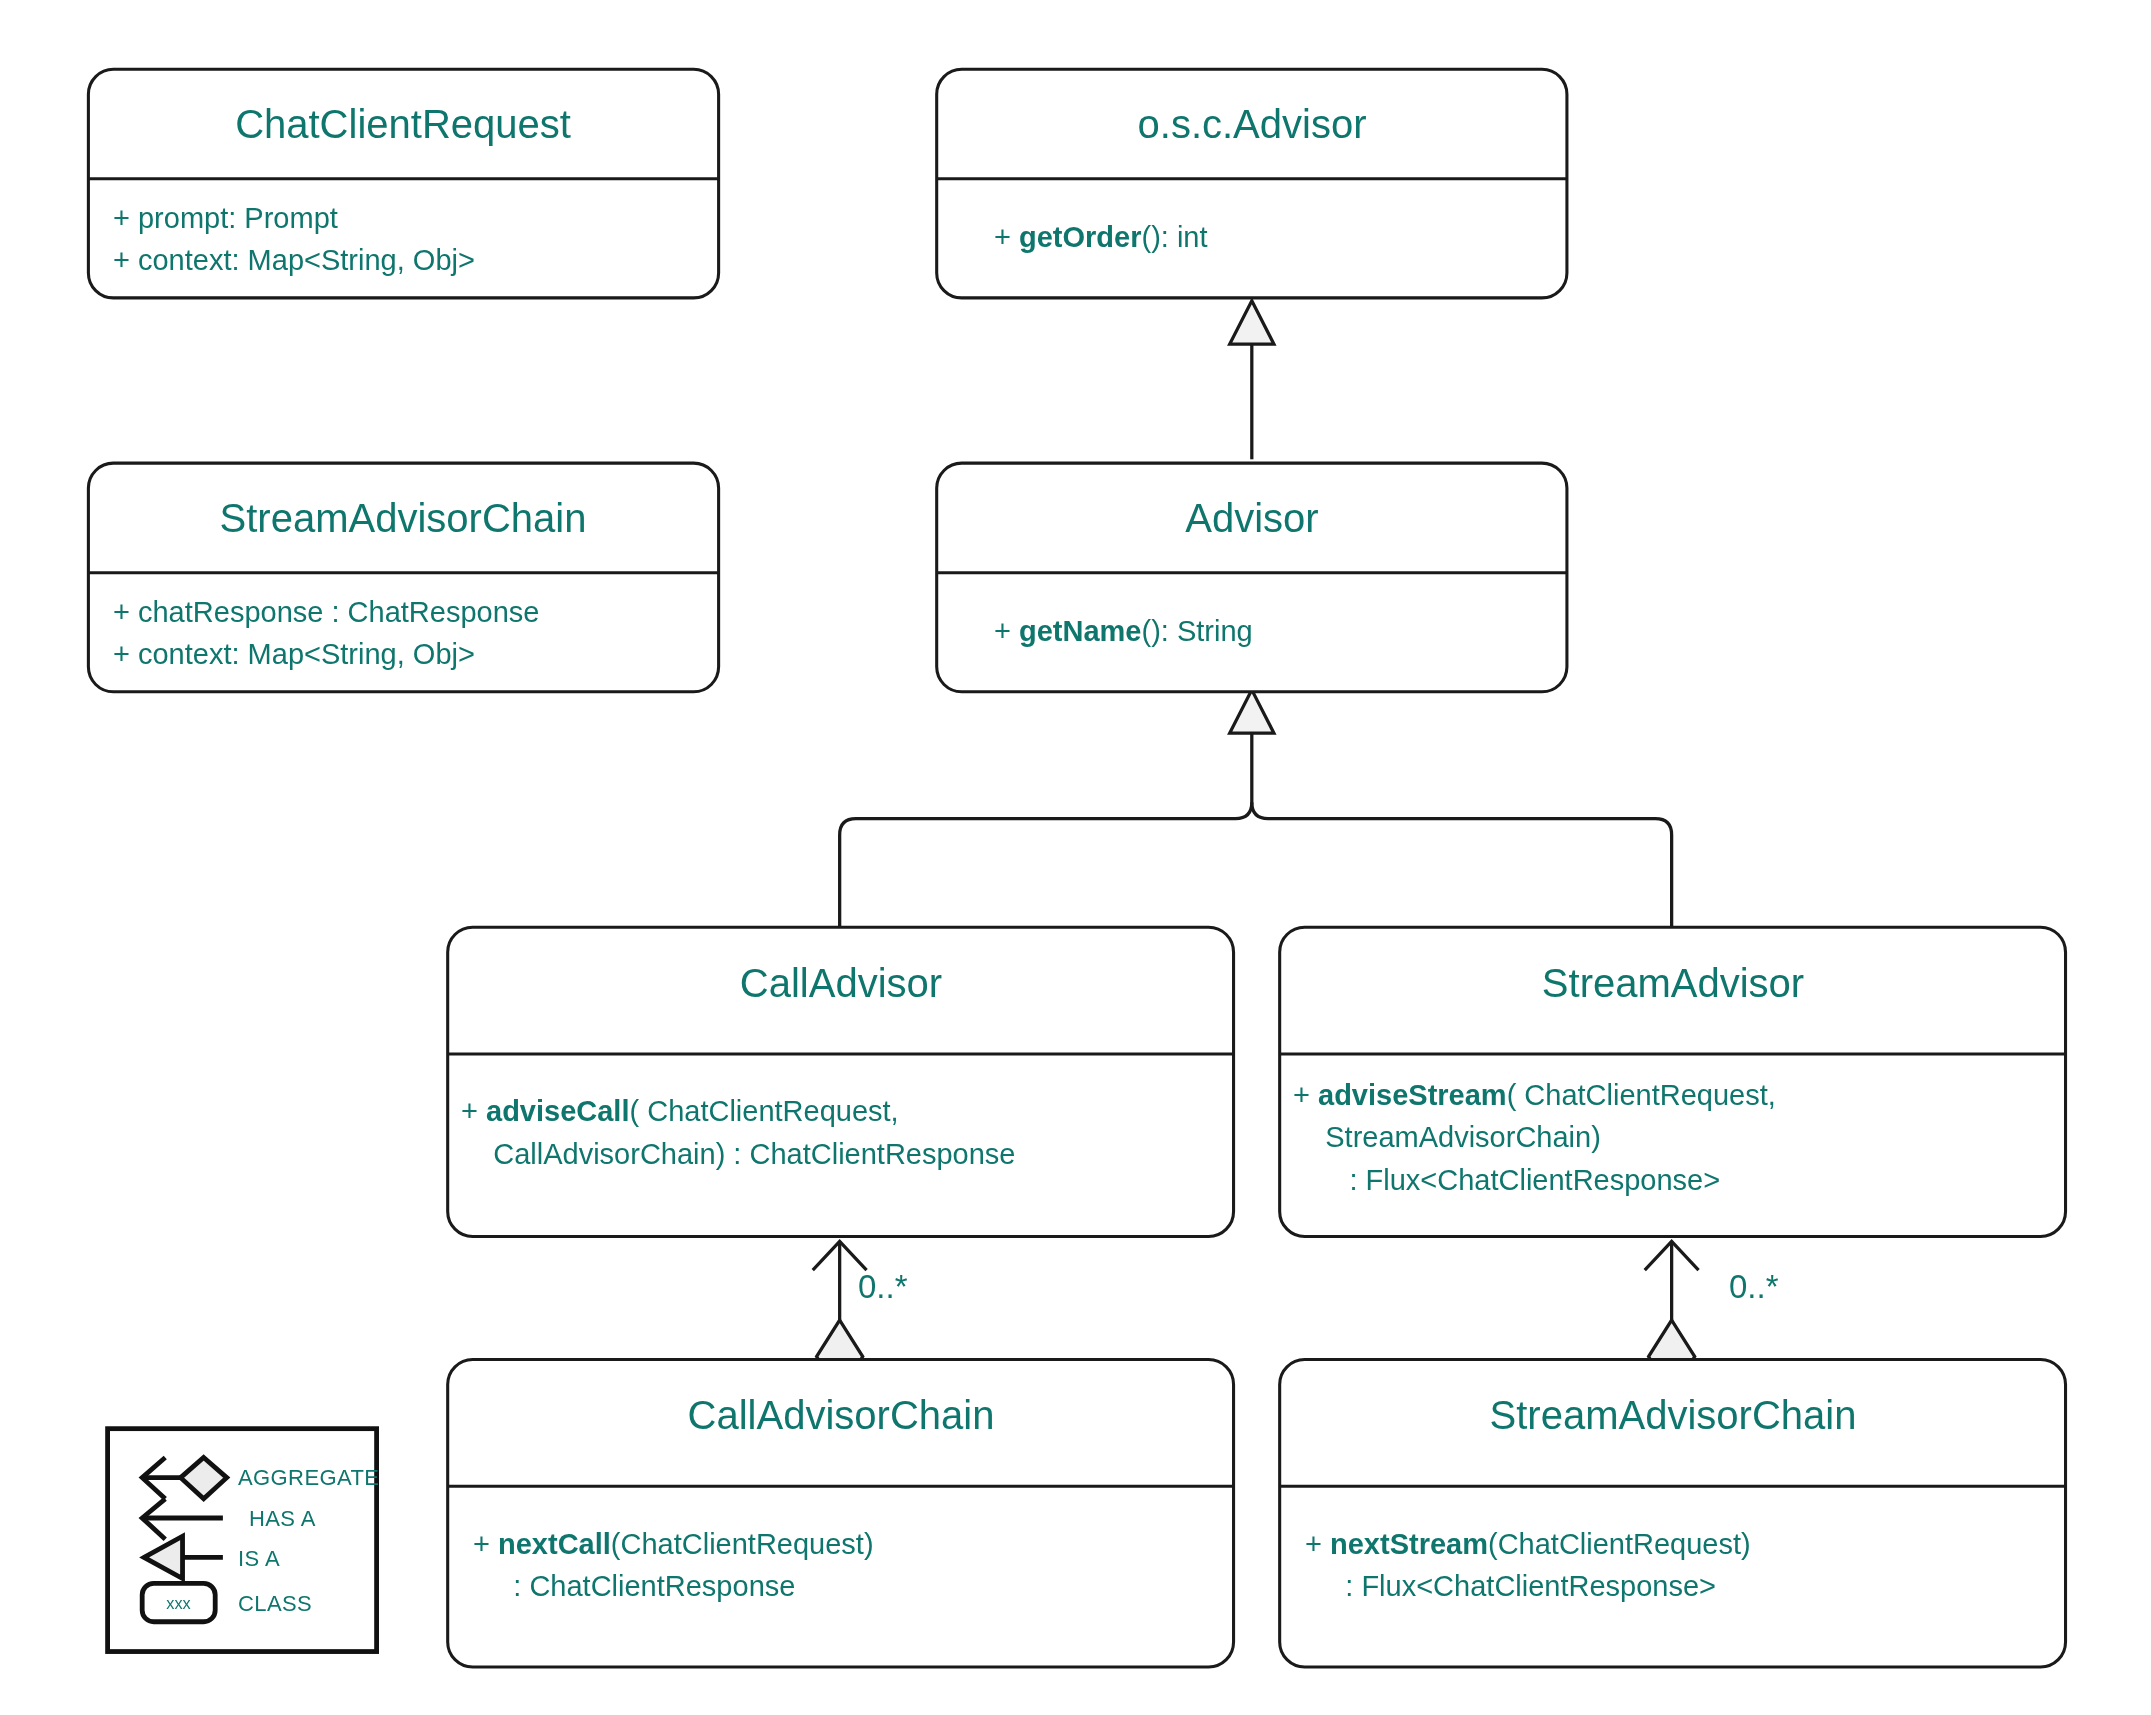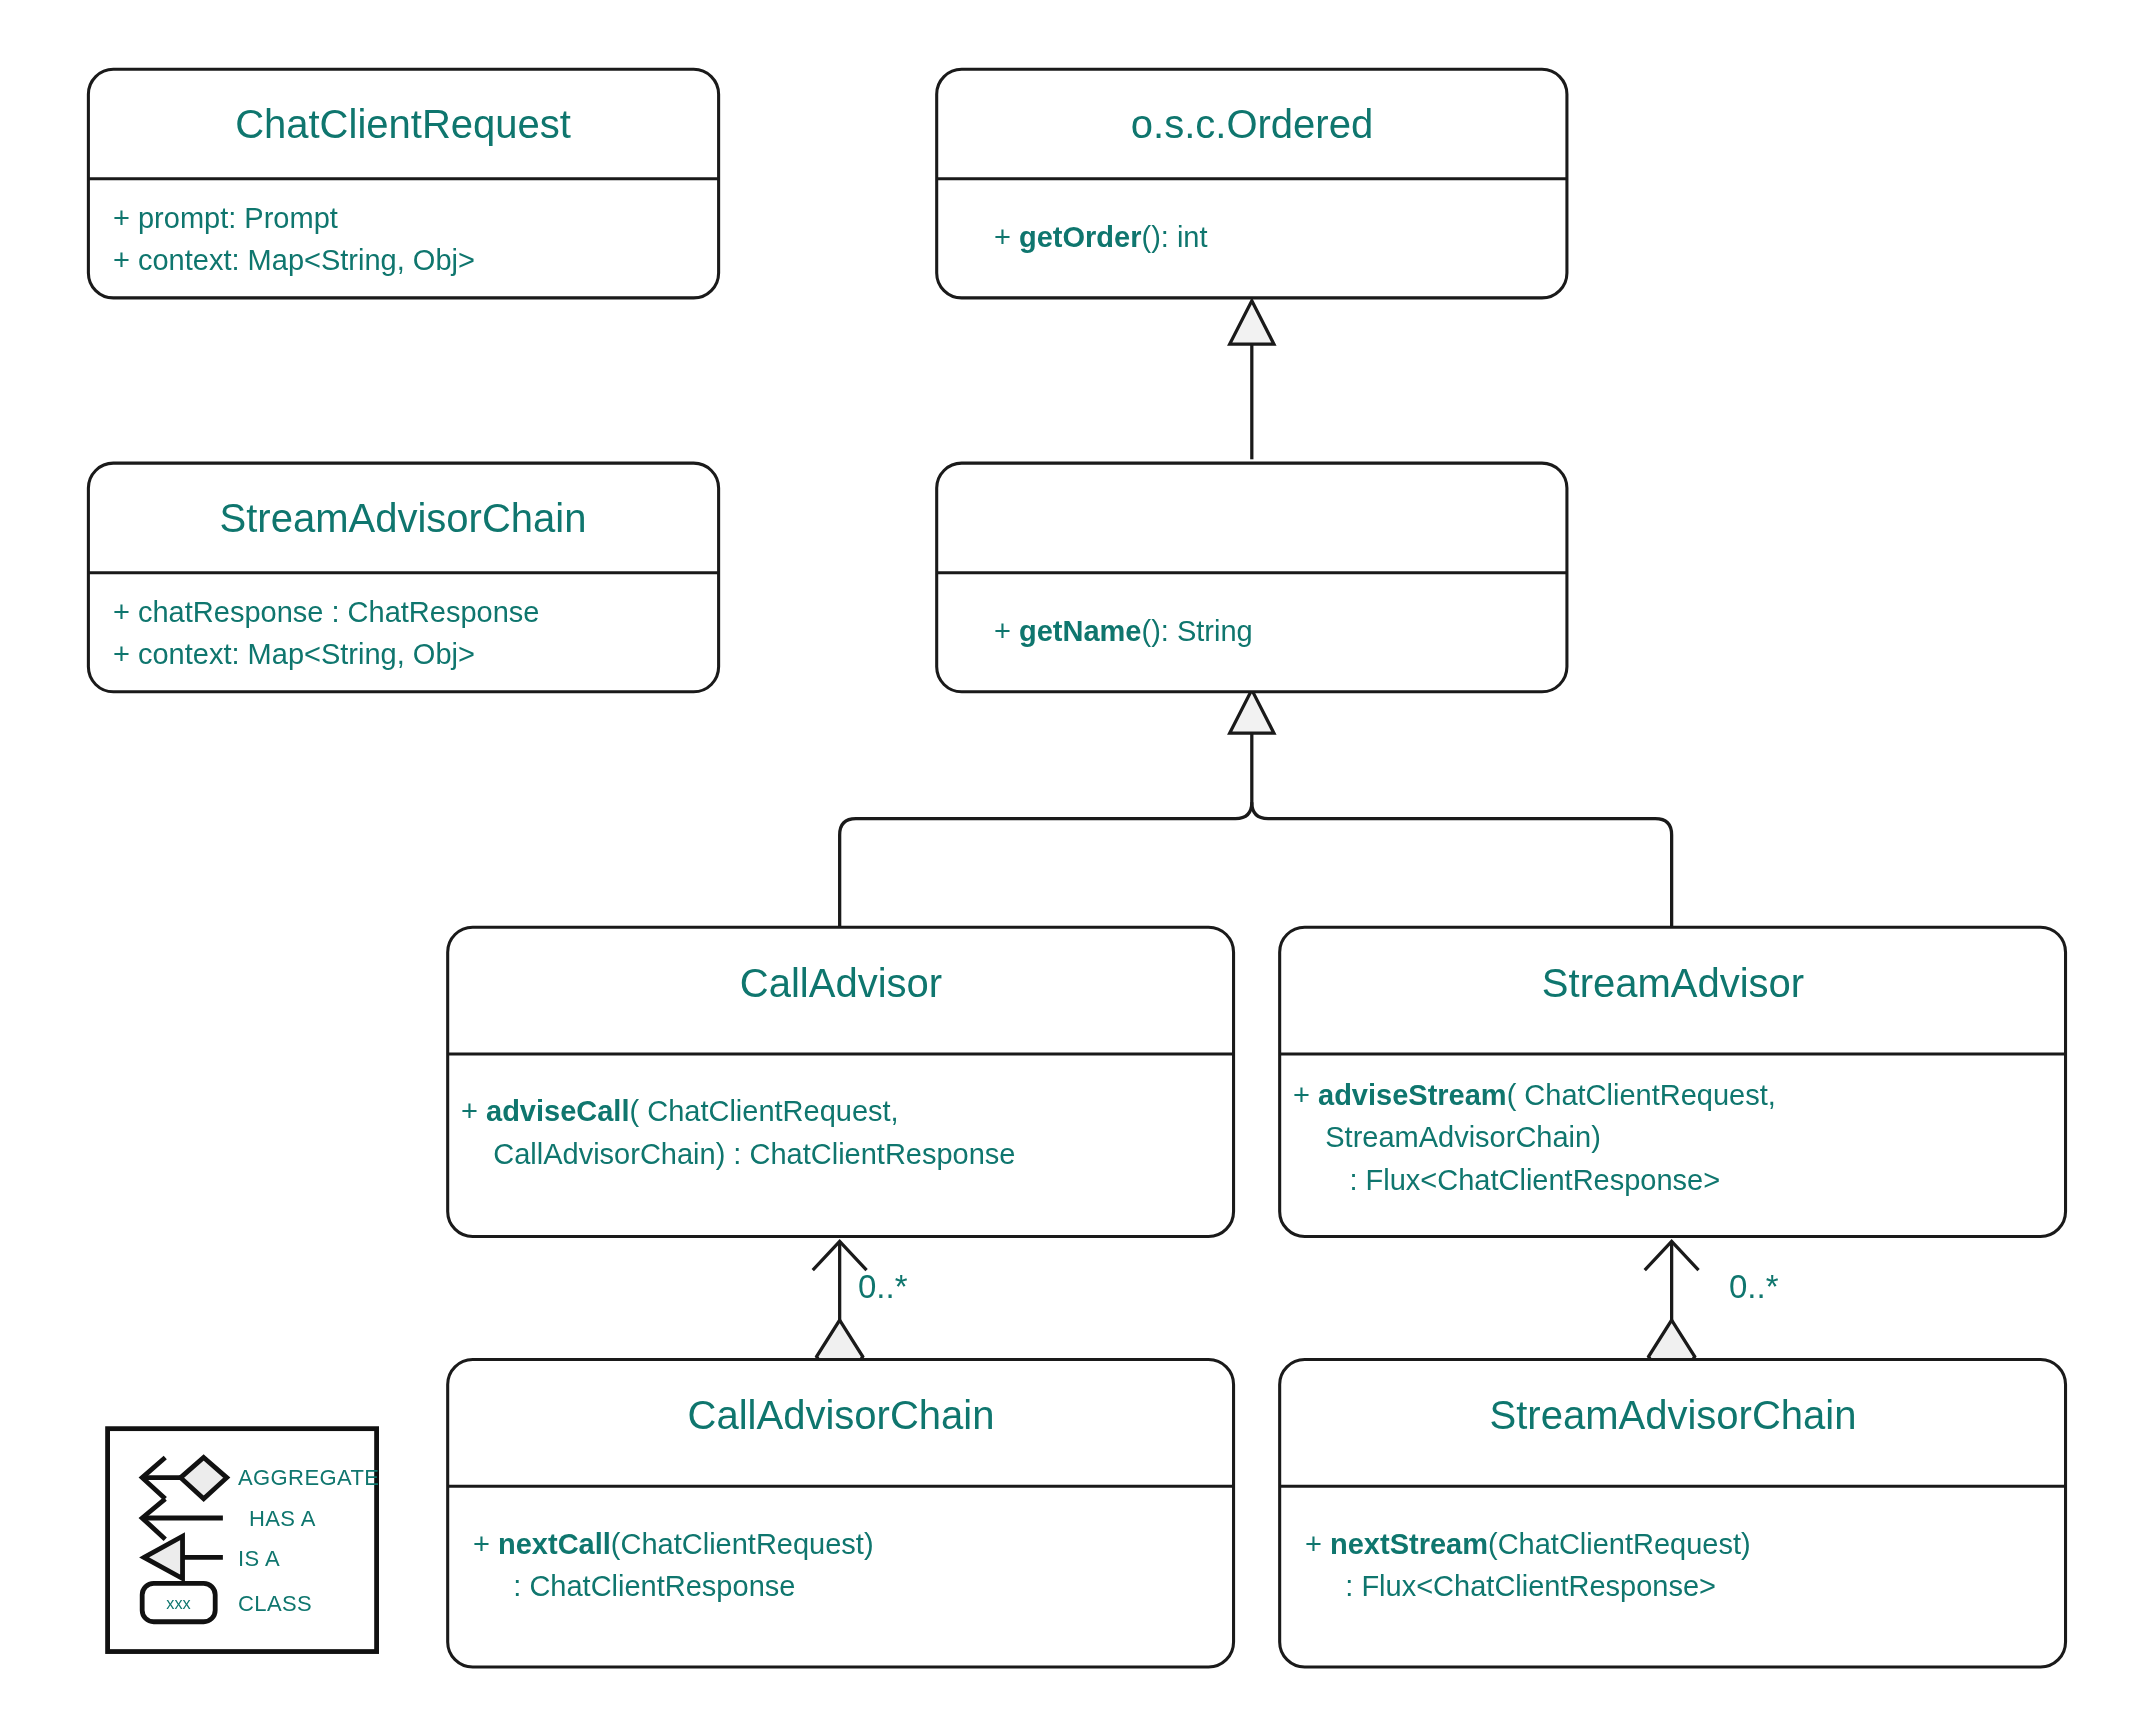--- a/index.html
+++ b/index.html
@@ -218,7 +218,7 @@
   <div class="txt member" style="left:113px; top:591px;">+ chatResponse : ChatResponse</div>
   <div class="txt member" style="left:113px; top:633px;">+ context: Map&lt;String, Obj&gt;</div>
 
-  <div class="txt class-title" style="left:937px; top:102px; width:630px;">o.s.c.Ordered</div>
+  <div class="txt class-title" style="left:937px; top:102px; width:630px;">o.s.c.Advisor</div>
   <div class="txt member" style="left:994px; top:216px;"><span>+ </span><b>getOrder</b><span>(): int</span></div>
 
   <div class="txt member" style="left:994px; top:610px;"><span>+ </span><b>getName</b><span>(): String</span></div>

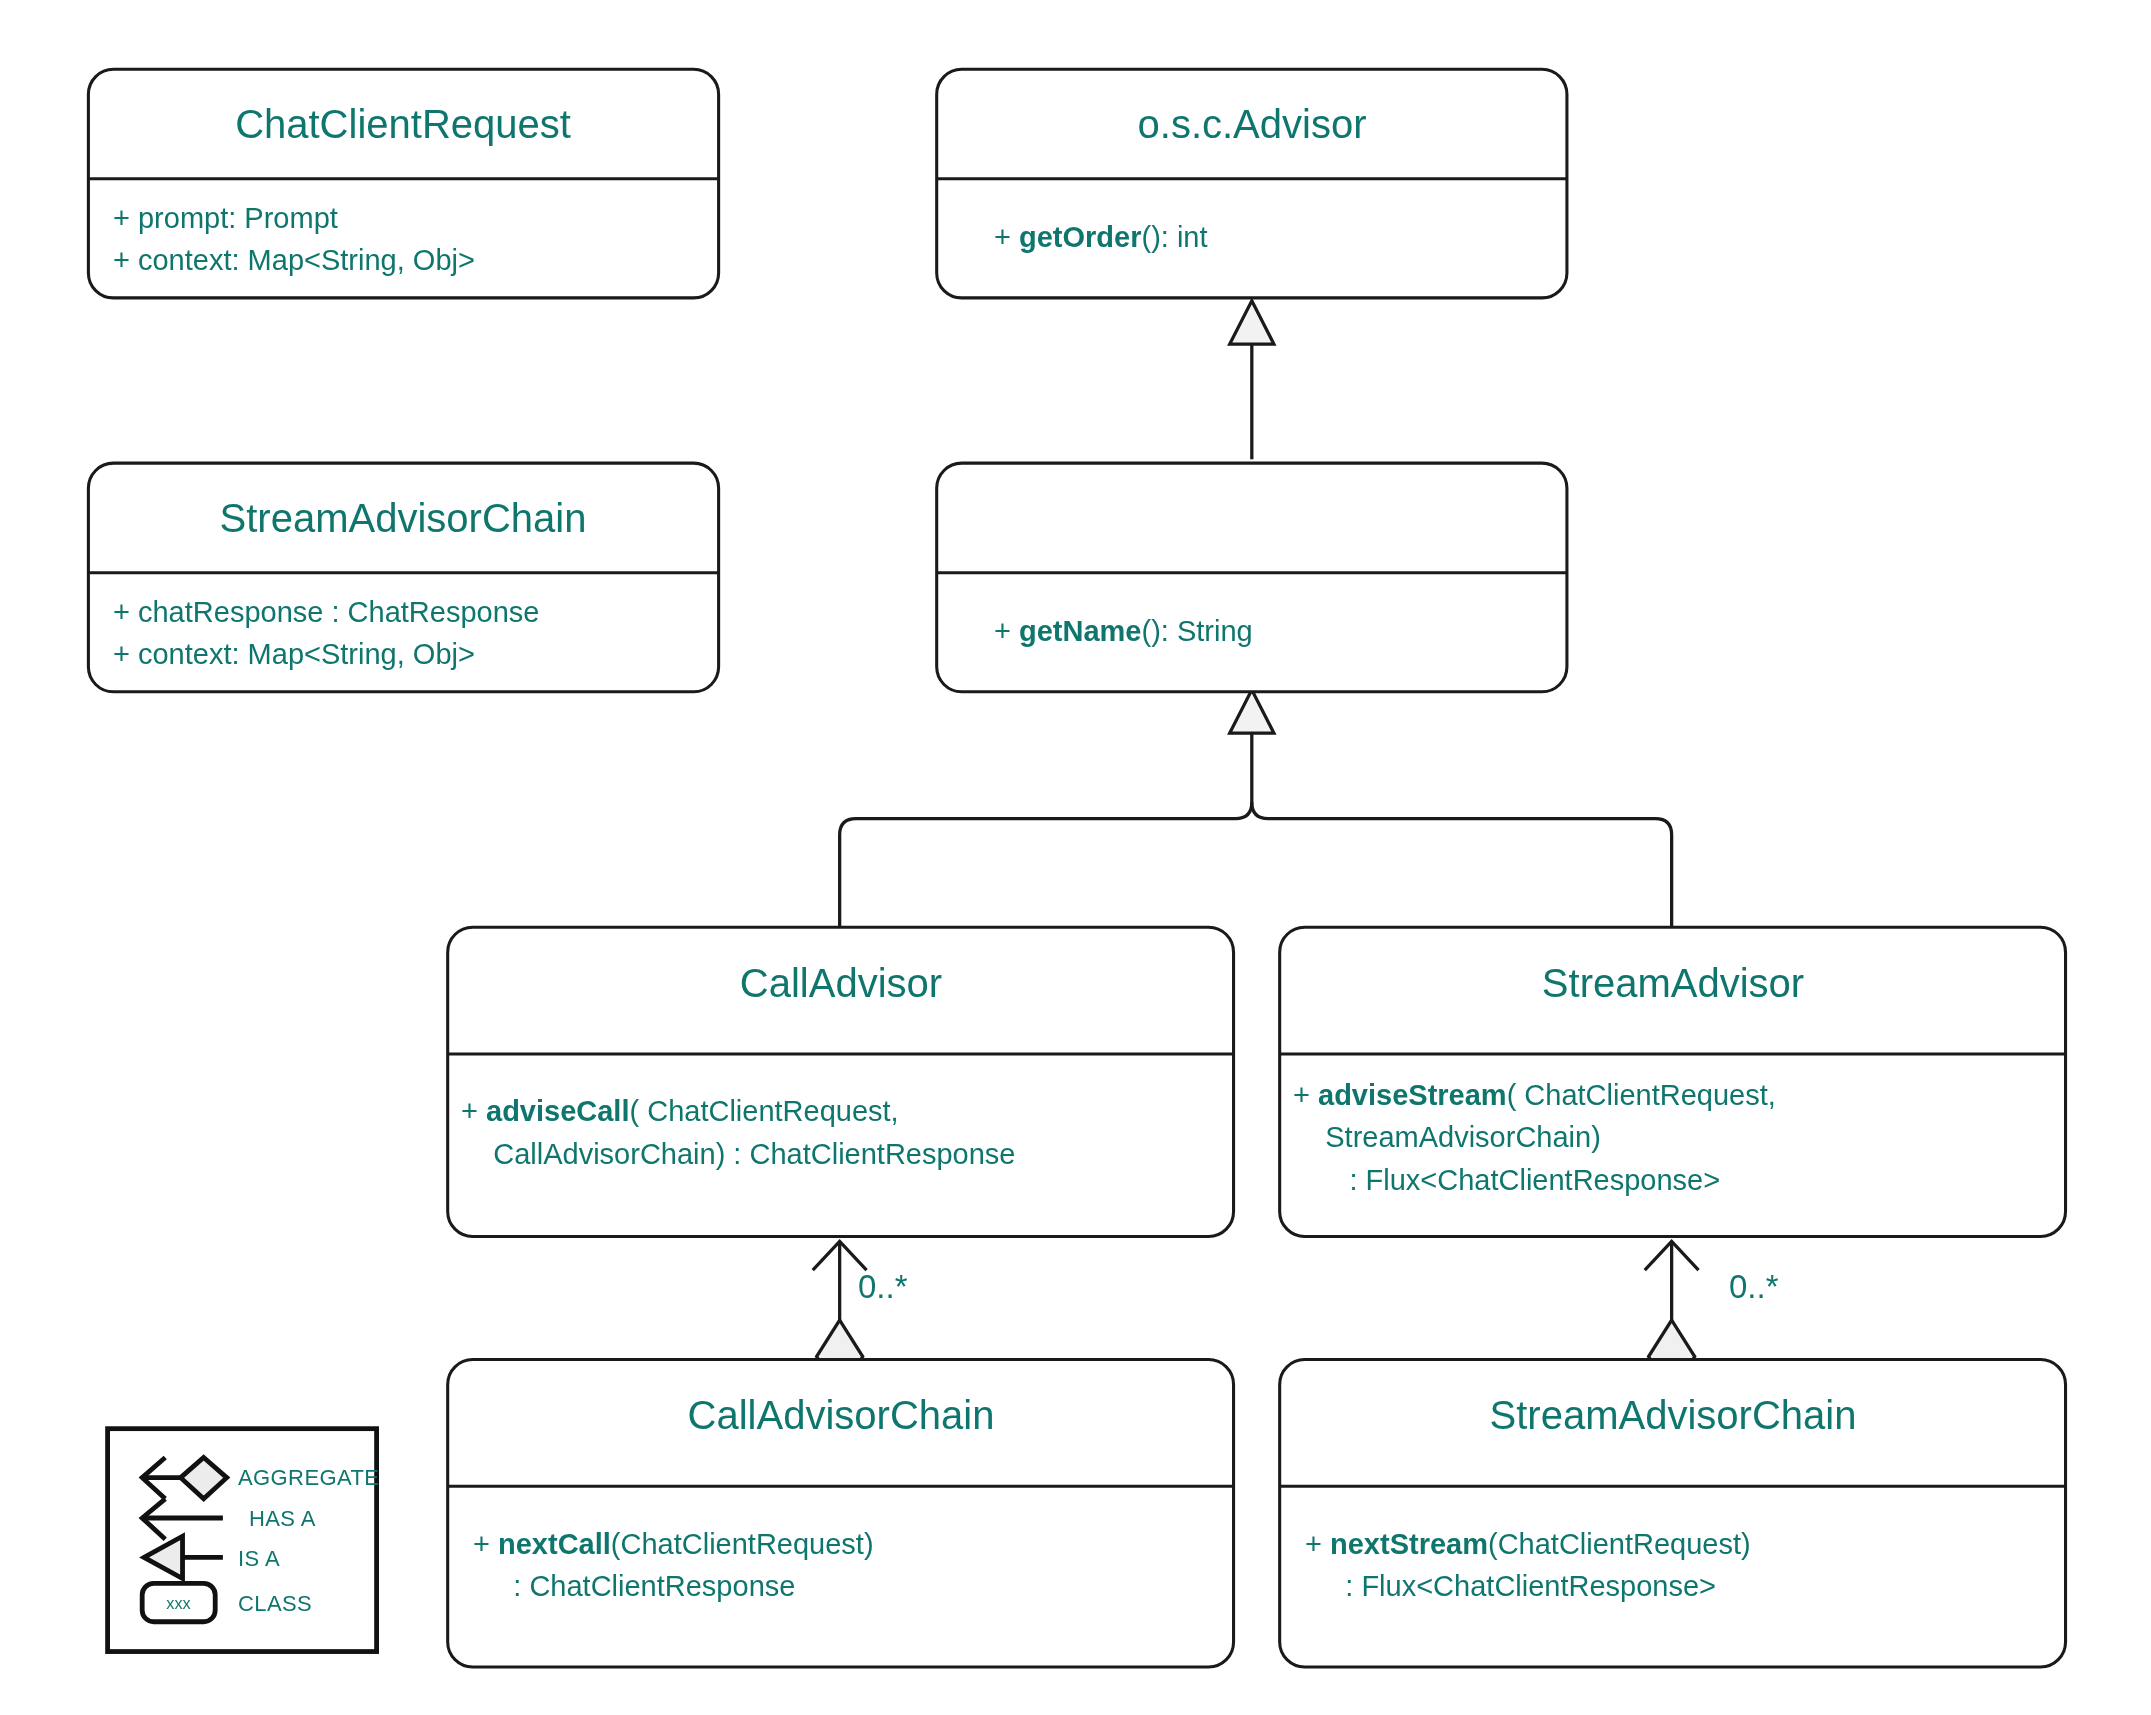--- a/index.html
+++ b/index.html
@@ -221,6 +221,7 @@
   <div class="txt class-title" style="left:937px; top:102px; width:630px;">o.s.c.Advisor</div>
   <div class="txt member" style="left:994px; top:216px;"><span>+ </span><b>getOrder</b><span>(): int</span></div>
 
+  <div class="txt class-title" style="left:937px; top:496px; width:630px;">Advisor</div>
   <div class="txt member" style="left:994px; top:610px;"><span>+ </span><b>getName</b><span>(): String</span></div>
 
   <div class="txt class-title" style="left:448px; top:961px; width:786px;">CallAdvisor</div>

